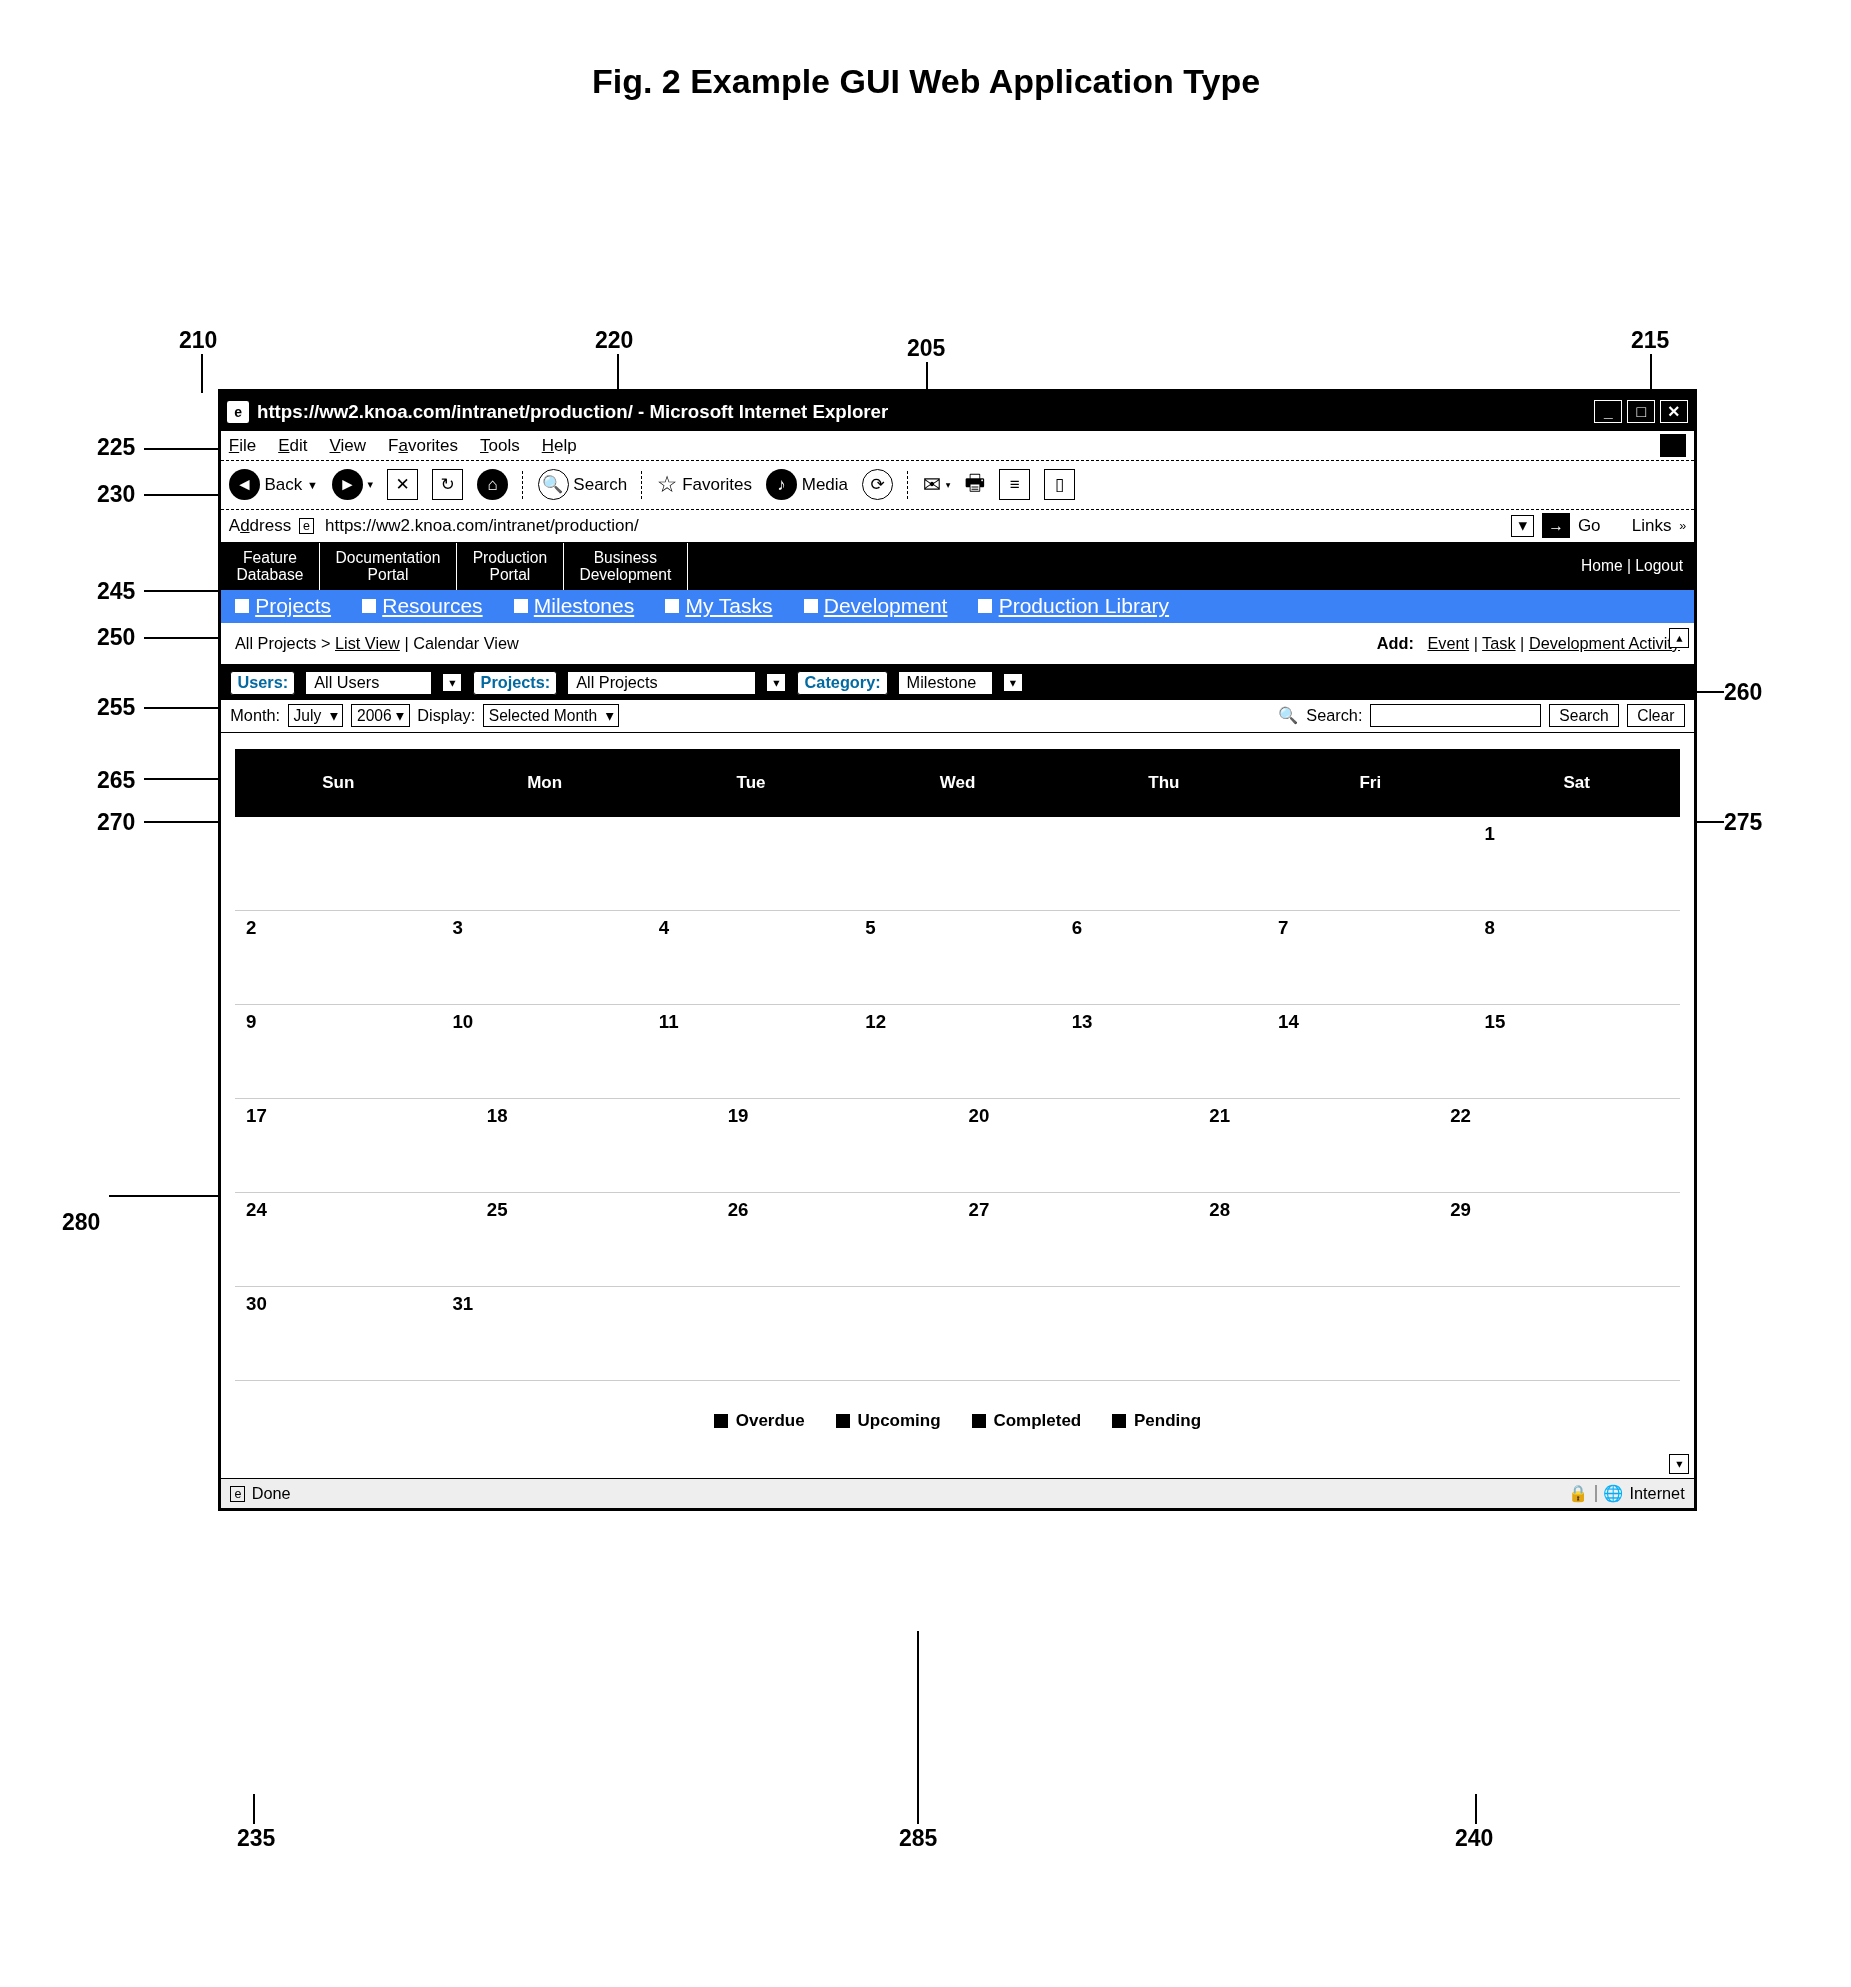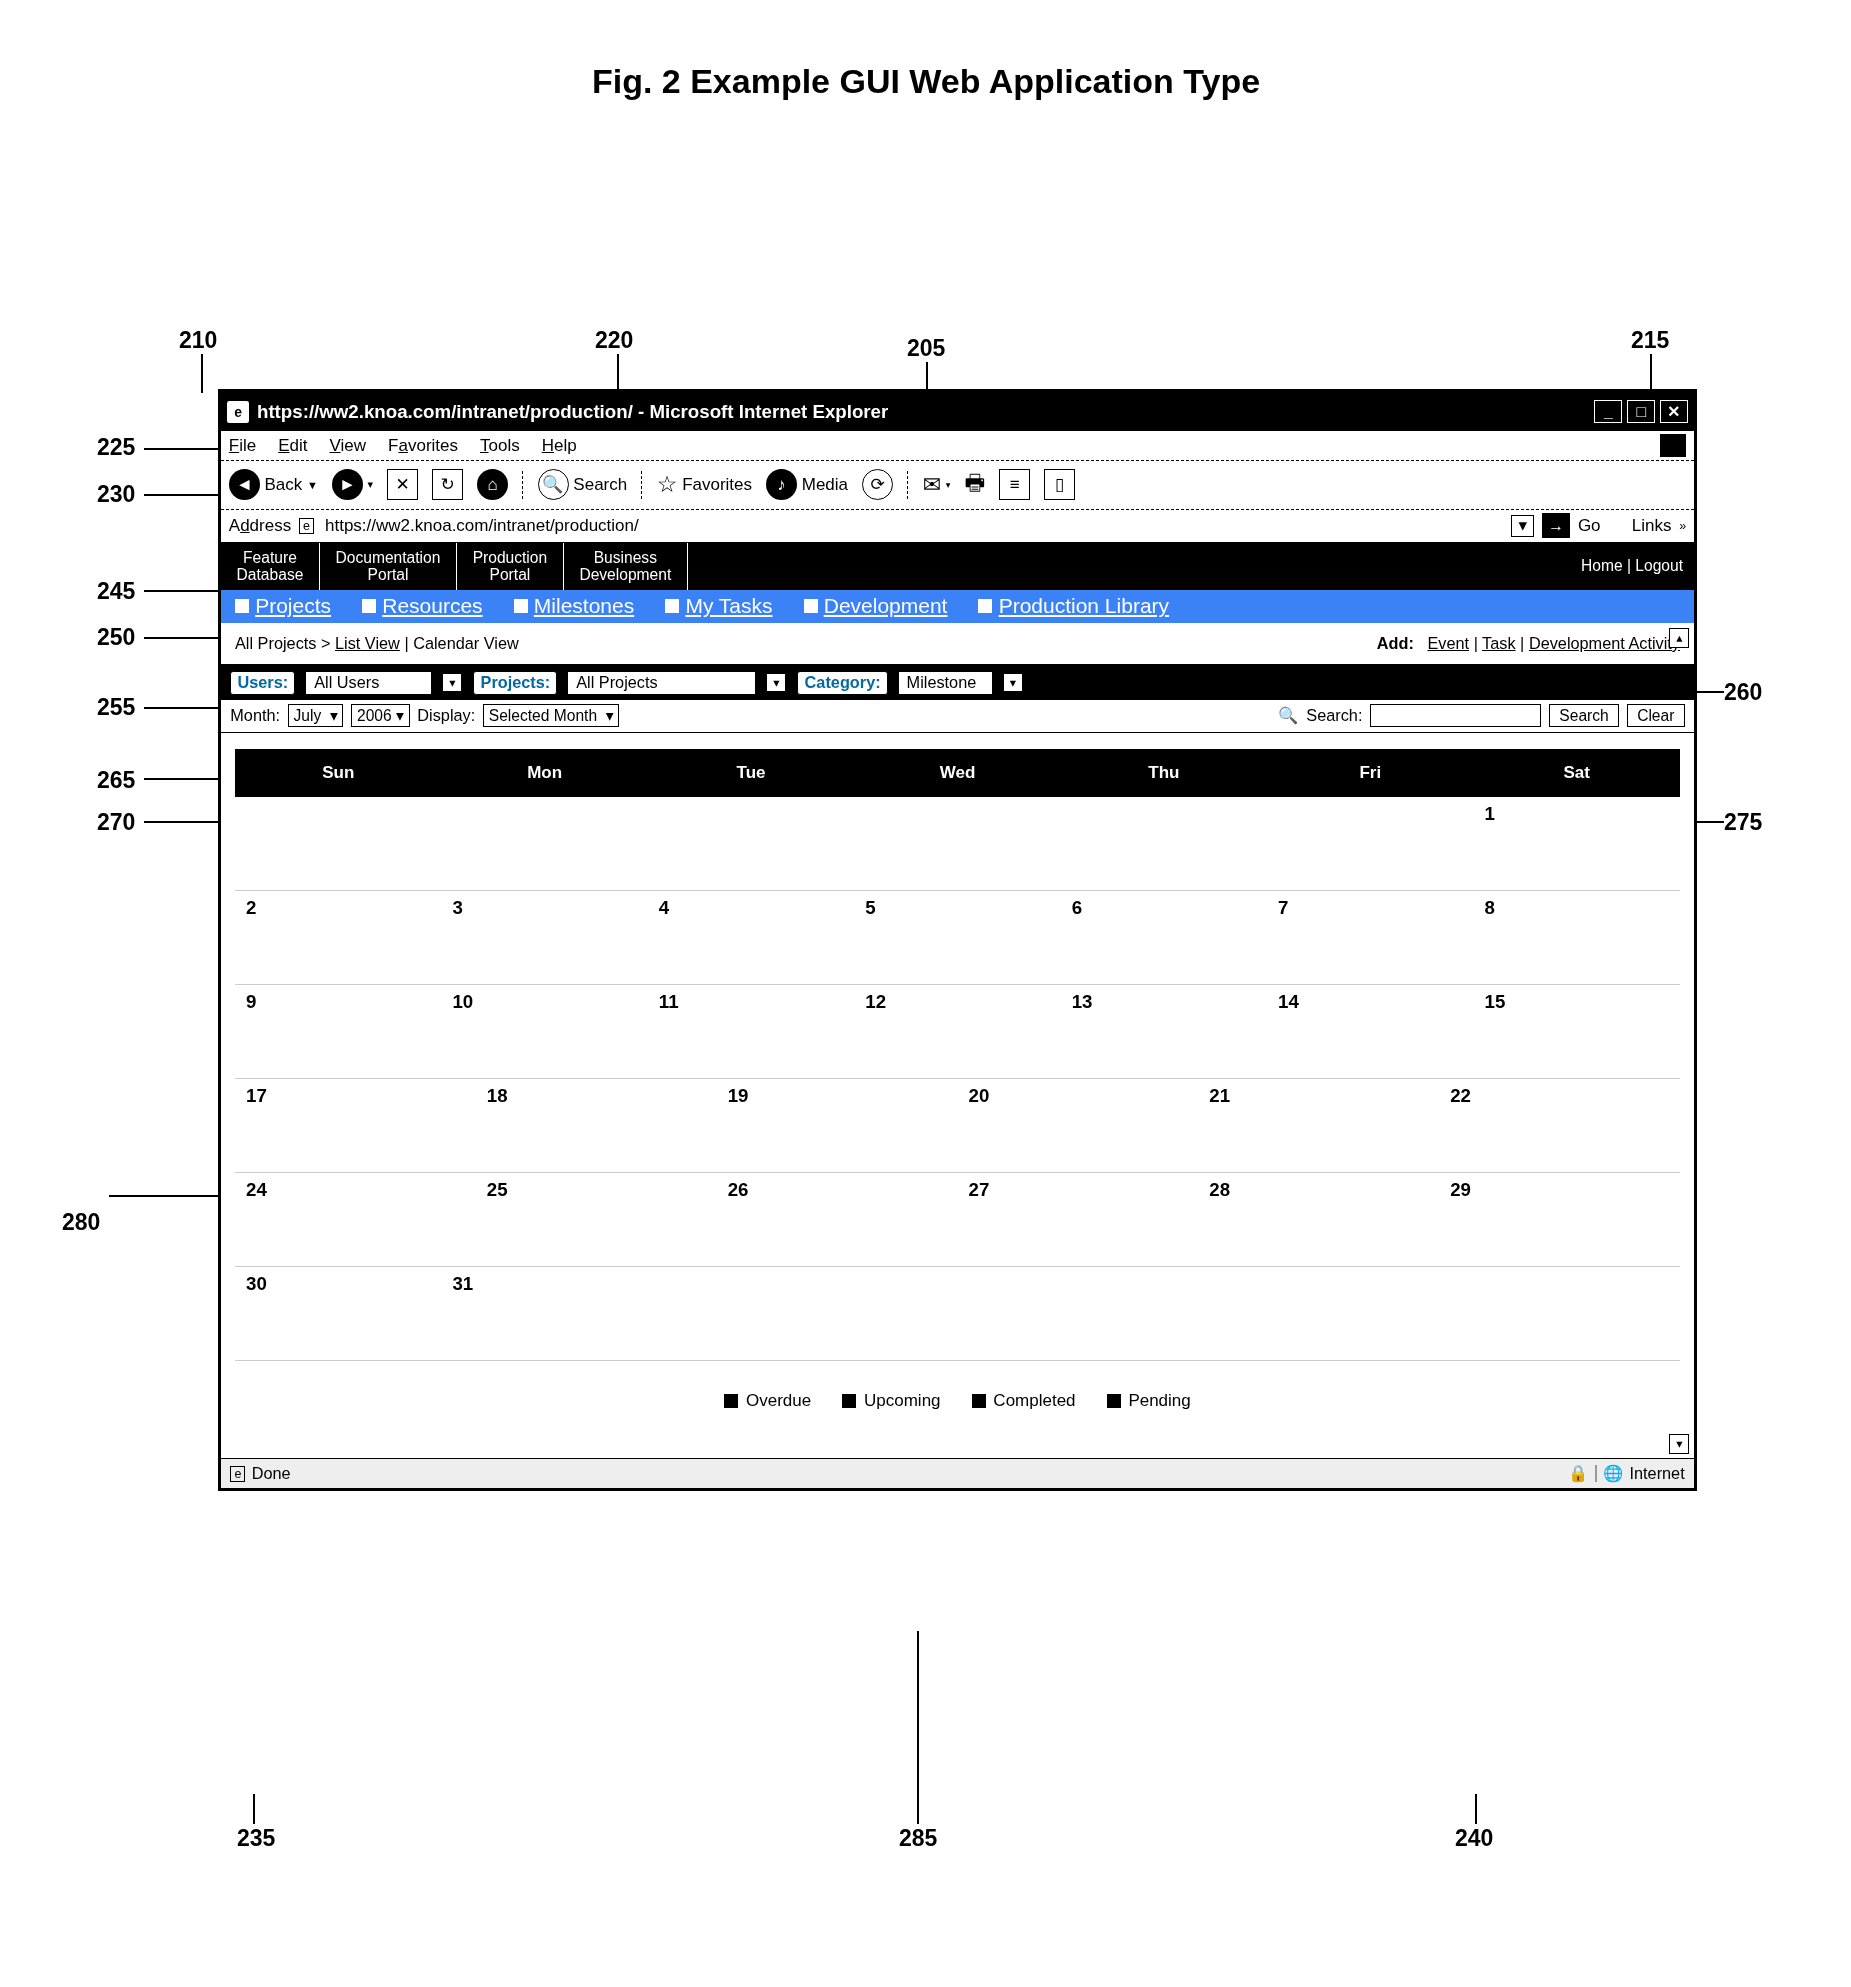--- a/index.html
+++ b/index.html
@@ -49,7 +49,7 @@
   .dispbar button { border: 1.6px solid #000; background: #fff; font-size: 15.6px; padding: 1.6px 9.3px; }
   .calwrap { padding: 15.6px 14px 7.8px; }
   .calhead { display: flex; background: #000; color: #fff; font-weight: bold; }
-  .calhead div { flex: 1; text-align: center; padding: 14px 0; font-size: 17px; }
+  .calhead div { flex: 1; text-align: center; padding: 24px 0; font-size: 17px; }
   .calbody { }
   .calrow { display: flex; border-bottom: 0.8px solid #ccc; }
   .calrow .cell { flex: 1; height: 93px; padding: 6.2px 11px; font-size: 18.7px; font-weight: bold; }

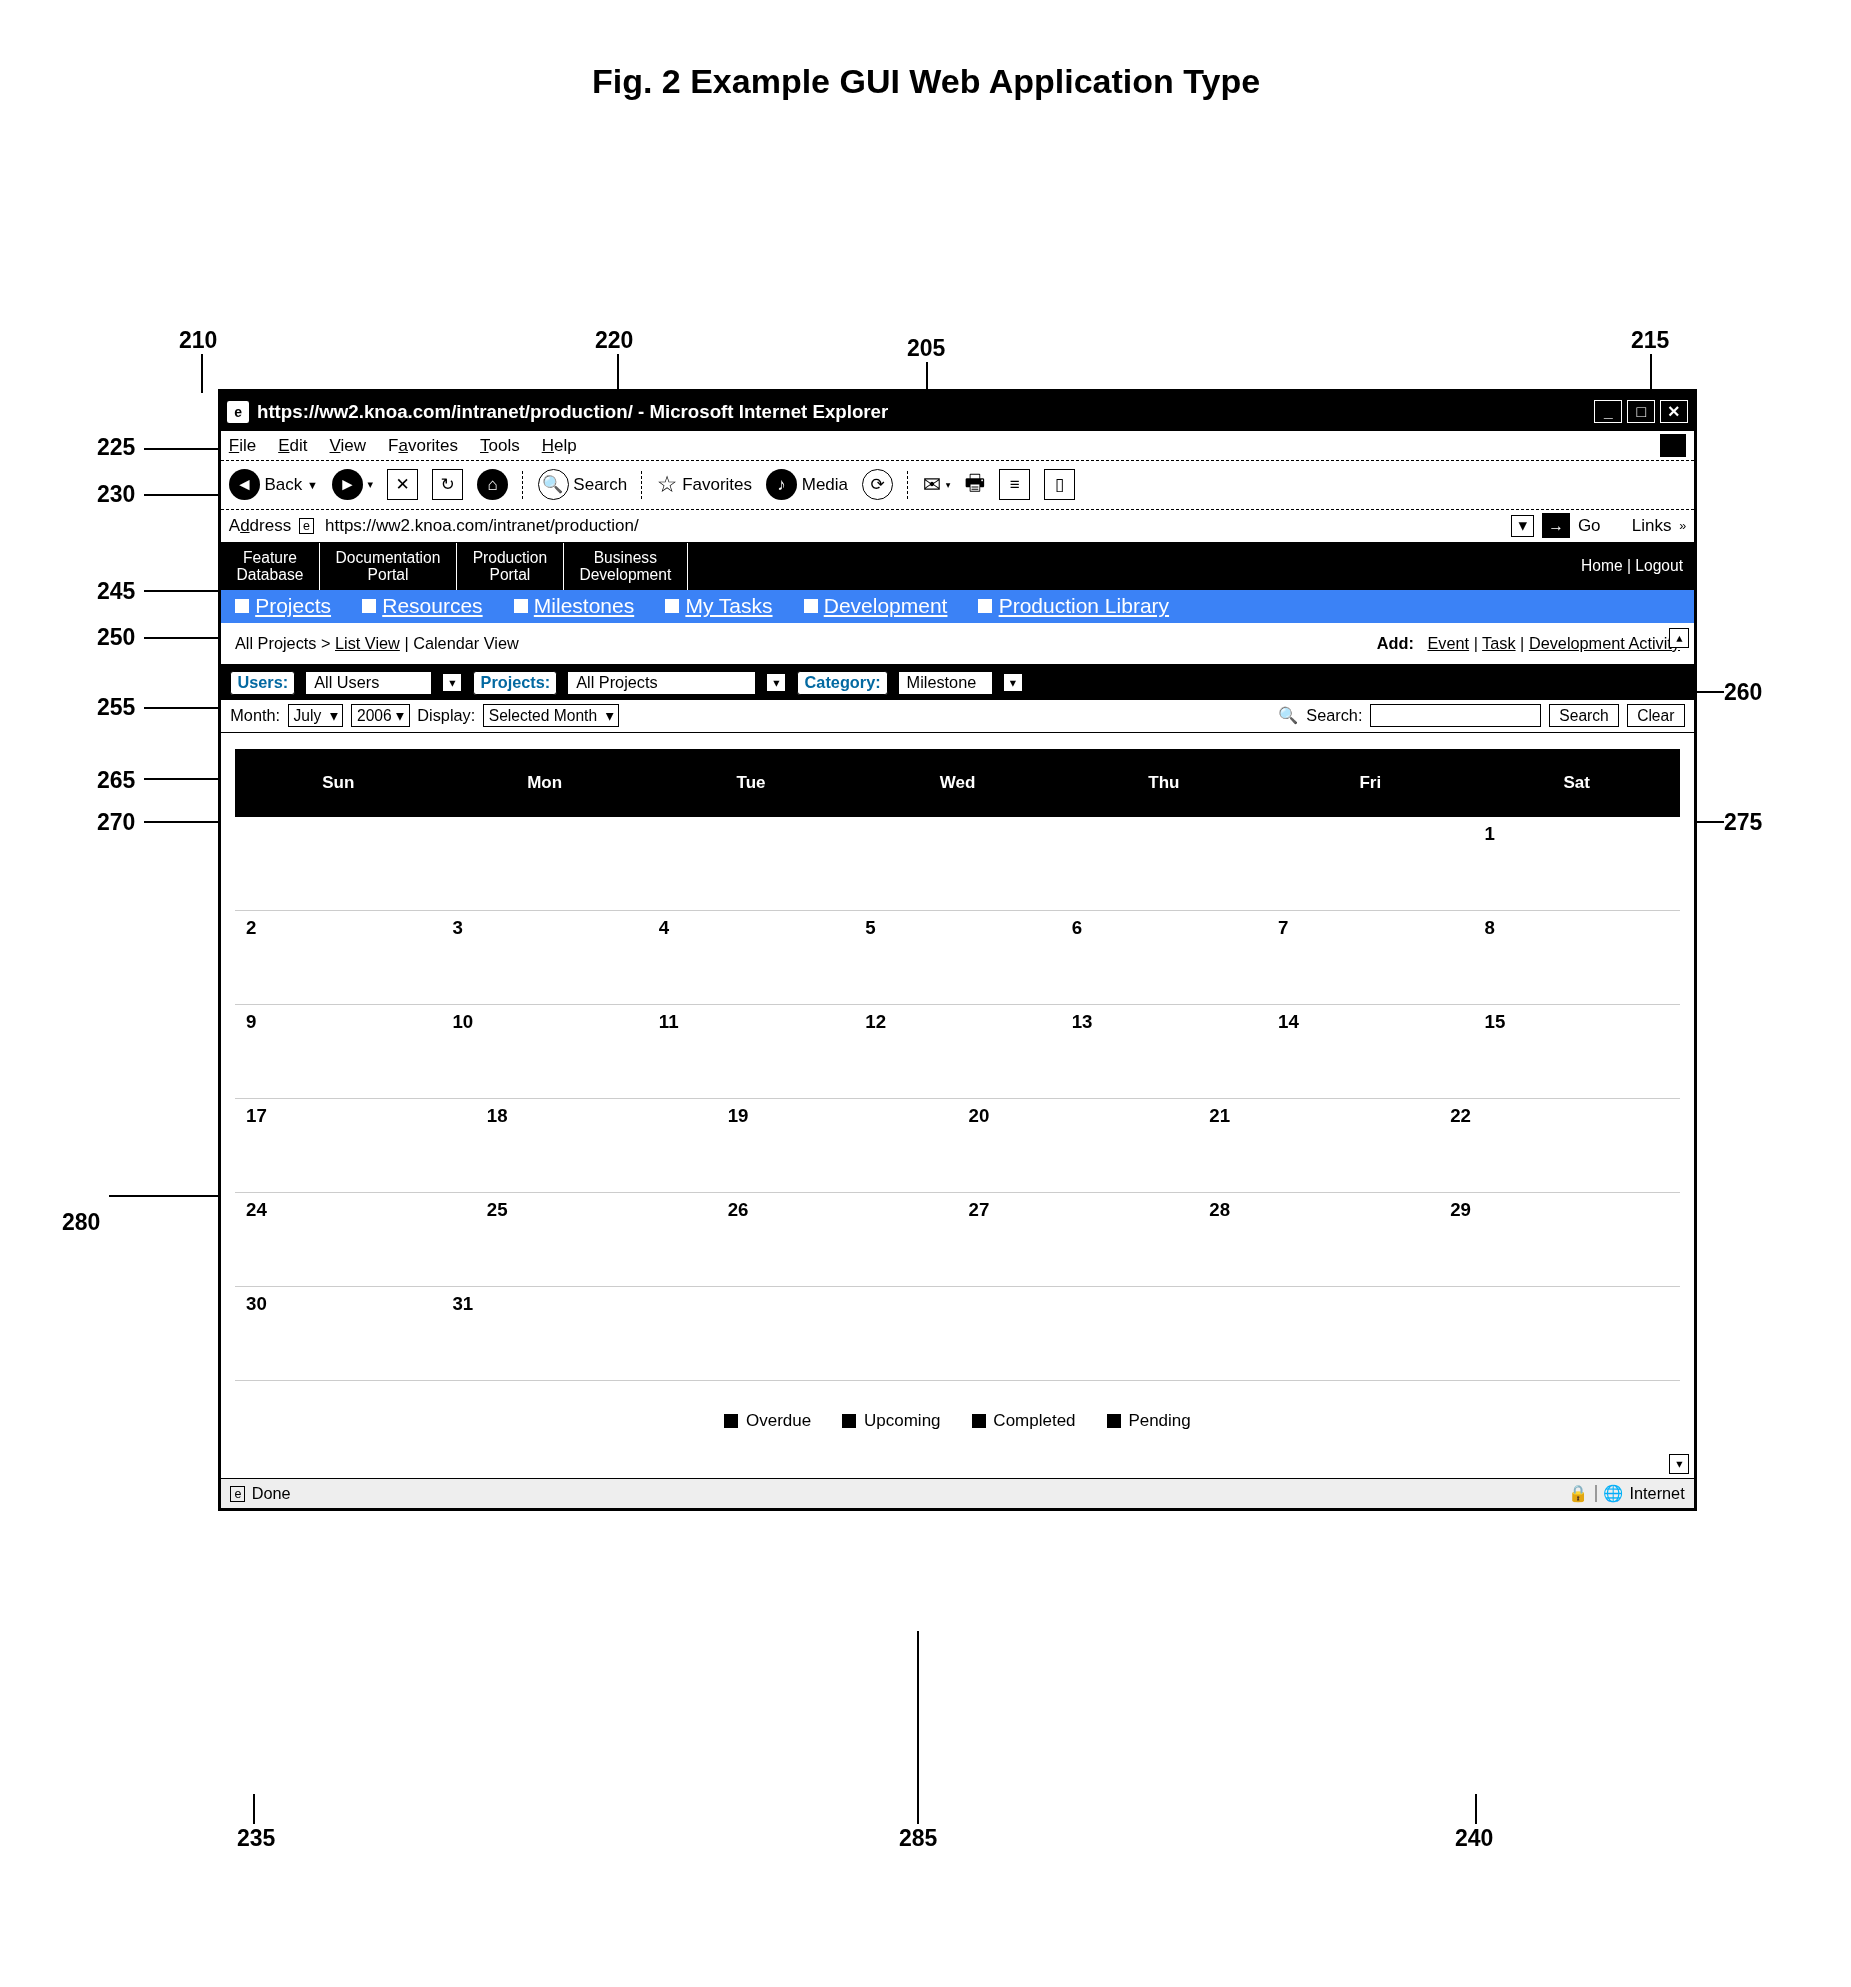--- a/index.html
+++ b/index.html
@@ -53,7 +53,7 @@
   .calbody { }
   .calrow { display: flex; border-bottom: 0.8px solid #ccc; }
   .calrow .cell { flex: 1; height: 93px; padding: 6.2px 11px; font-size: 18.7px; font-weight: bold; }
-  .legend { display: flex; justify-content: center; gap: 31px; padding: 23px 0 47px; font-size: 17px; font-weight: normal; text-align: right; }
+  .legend { display: flex; justify-content: center; gap: 31px; padding: 23px 0 47px; font-size: 17px; font-weight: bold; text-align: right; }
   .legend .li { display: flex; align-items: center; gap: 7.8px; }
   .legend .sq { width: 14px; height: 14px; background: #000; }
   .statusbar { display: flex; justify-content: space-between; align-items: center; border-top: 1.6px solid #000; padding: 4.7px 9.3px; font-size: 16.3px; background: #eee; }

